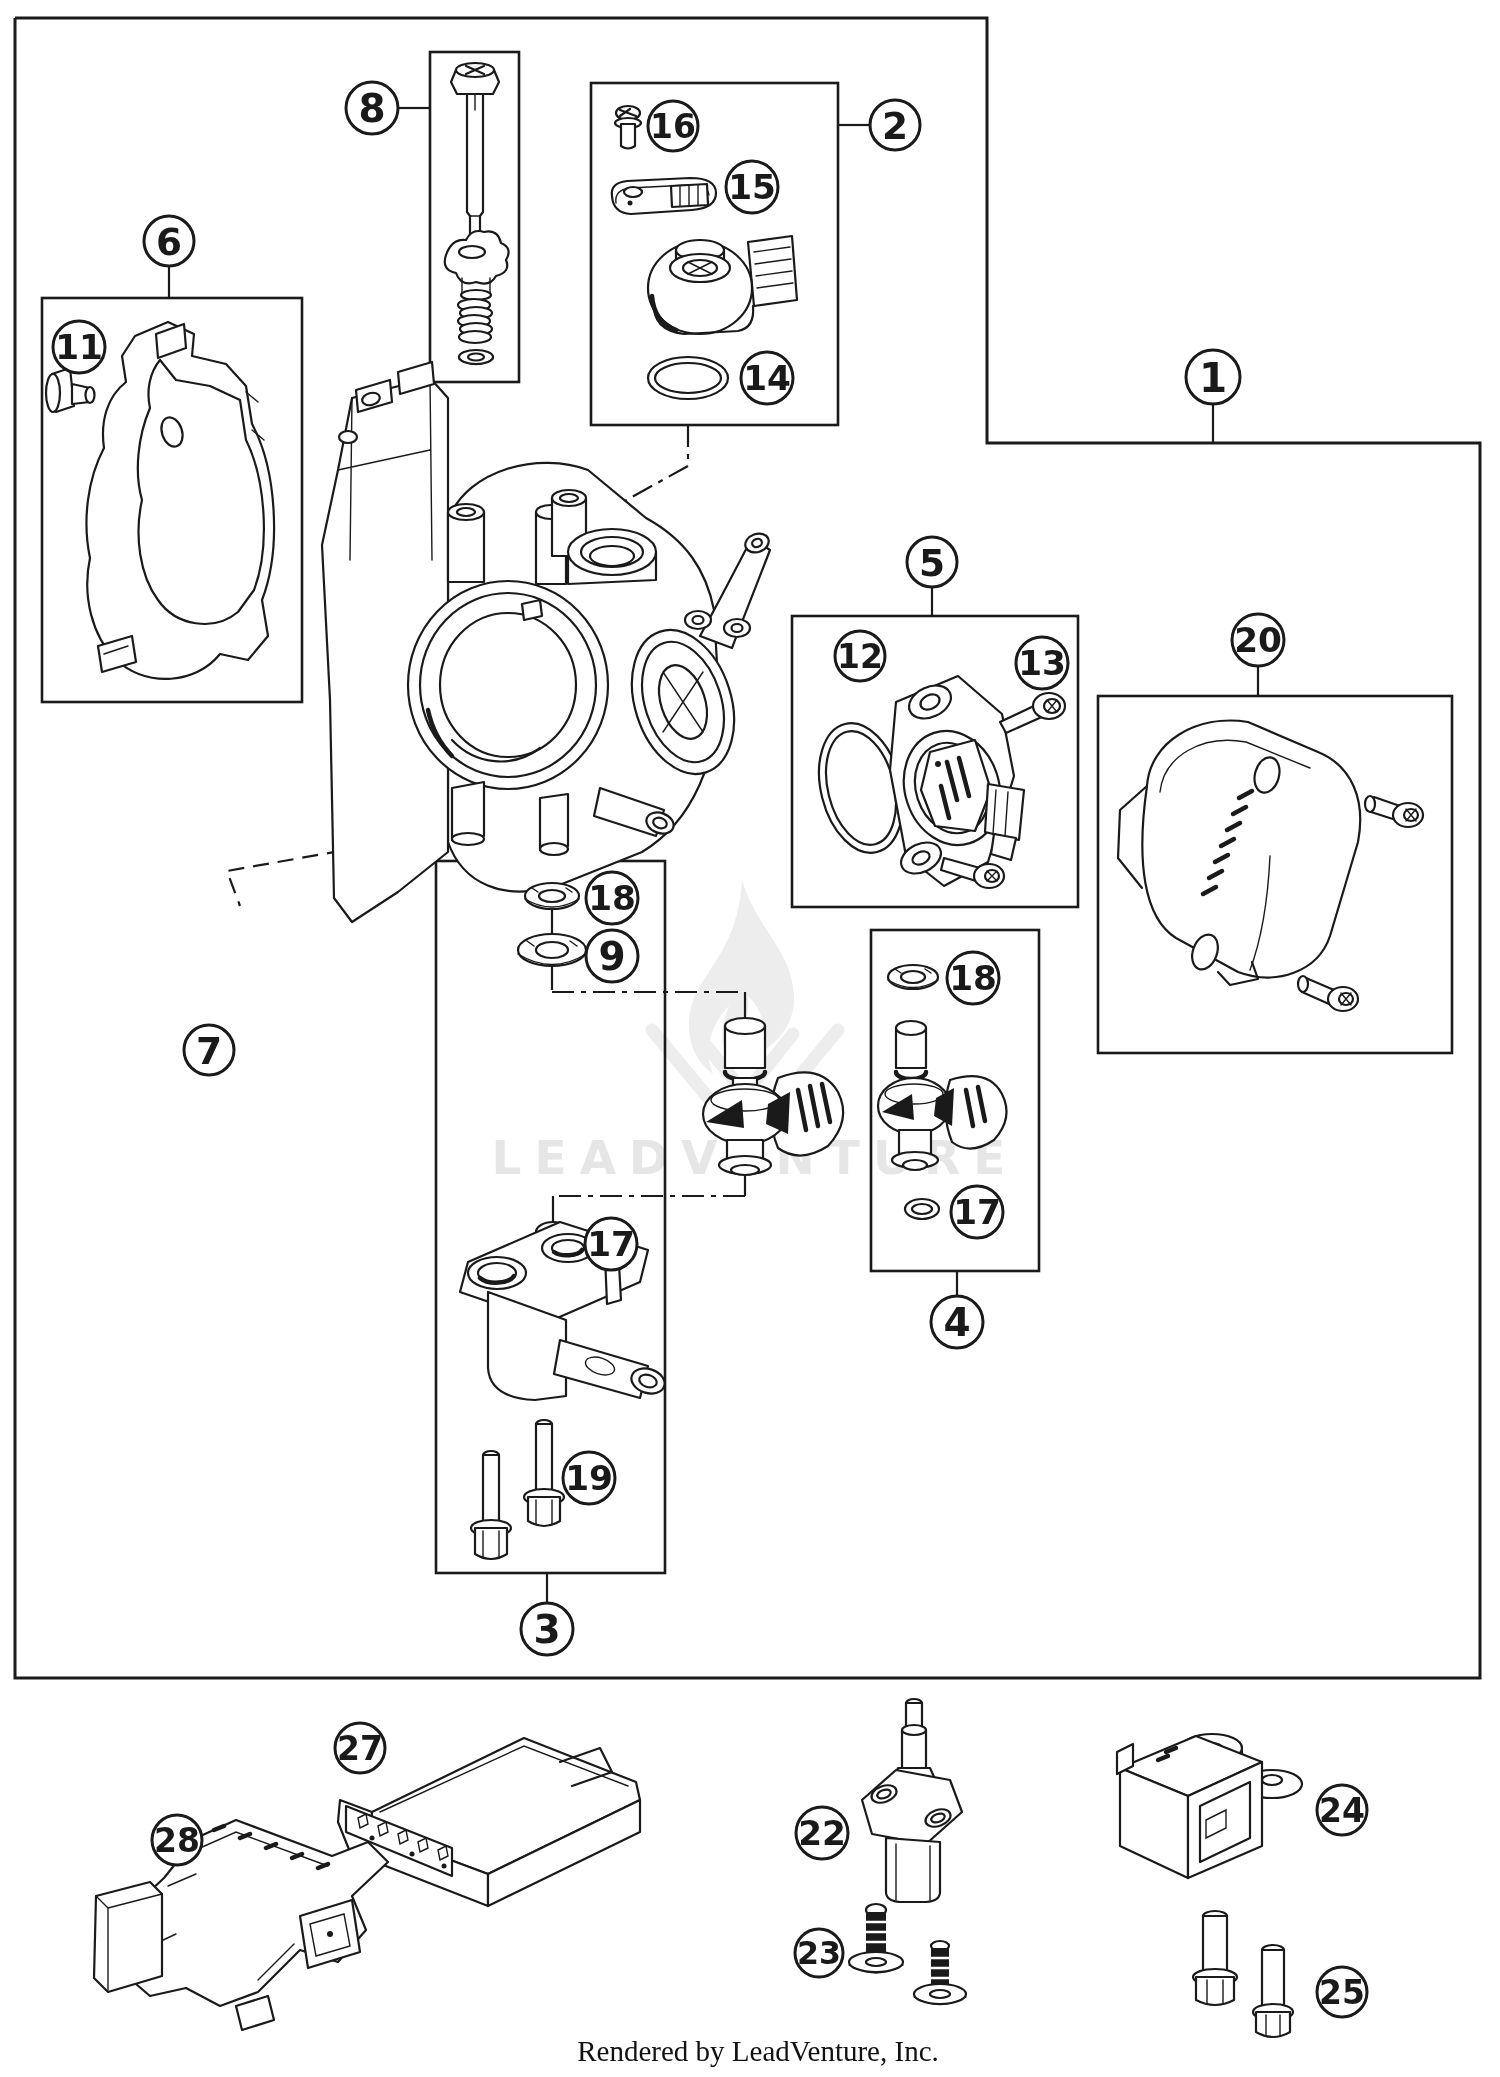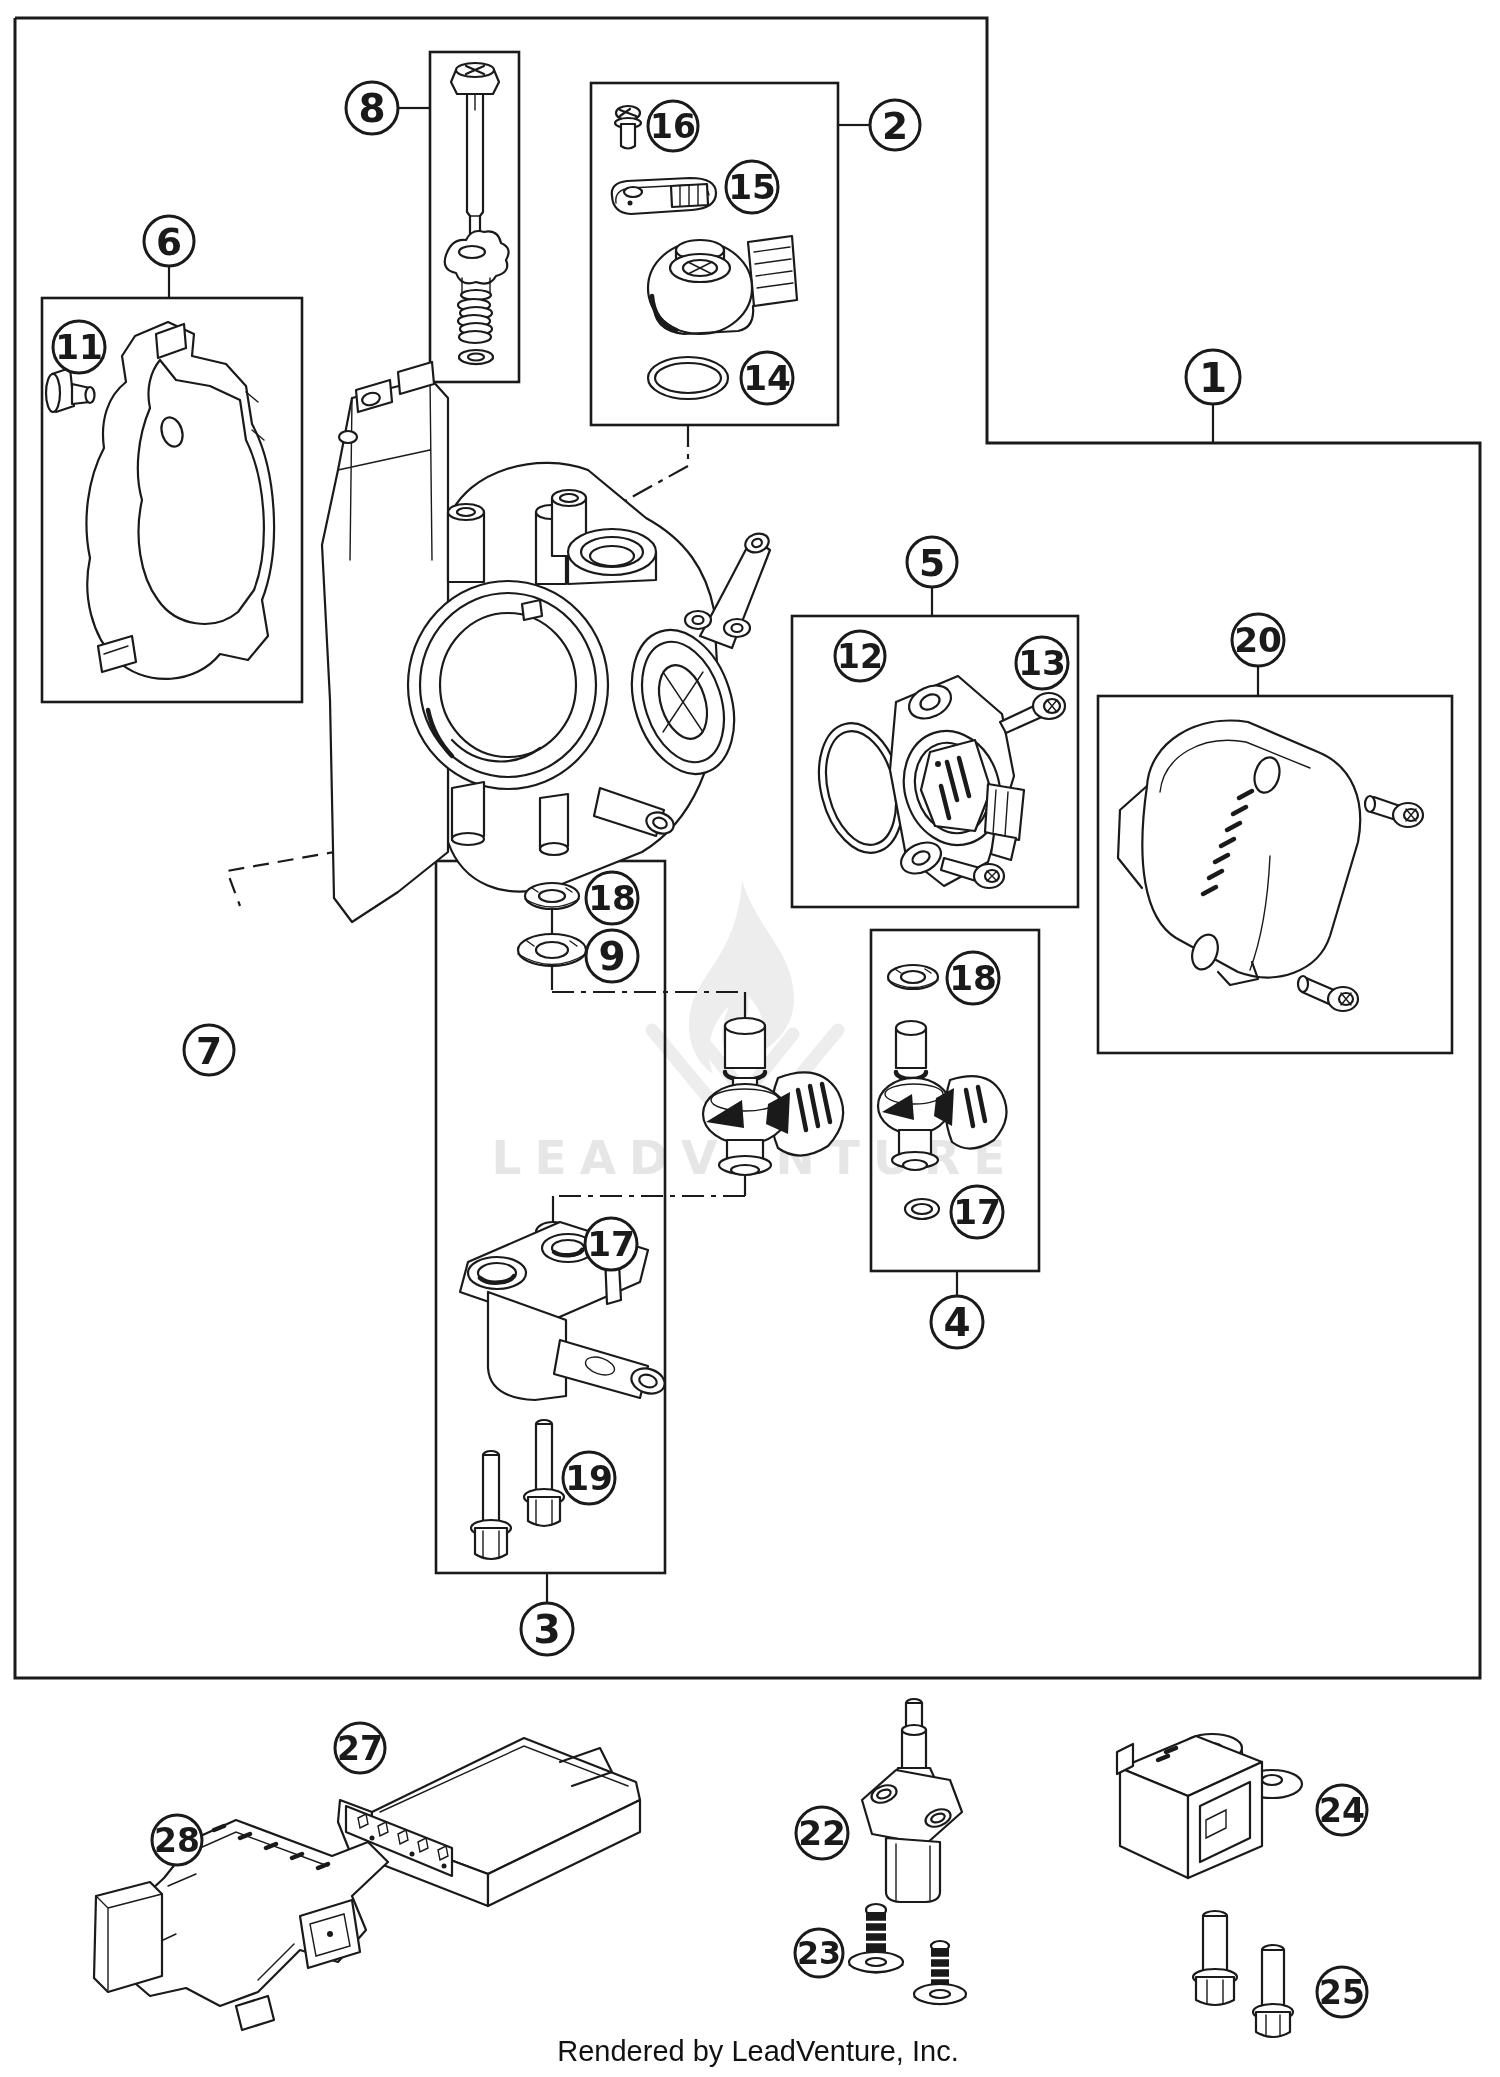--- a/index.html
+++ b/index.html
@@ -25,7 +25,7 @@
   .wm-shape { fill:#ededed; }
   .wm-stroke { fill:none; stroke:#ededed; stroke-width:13; stroke-linejoin:round; stroke-linecap:round; }
   .footer { position:absolute; left:0; right:0; top:2035px; text-align:center;
-            font-size:29px; color:#111; font-family:Liberation Sans, sans-serif;margin-left:16px; }
+            font-size:29px; color:#111; font-family:Liberation Serif, serif;margin-left:16px; }
 </style>
 </head>
 <body>

